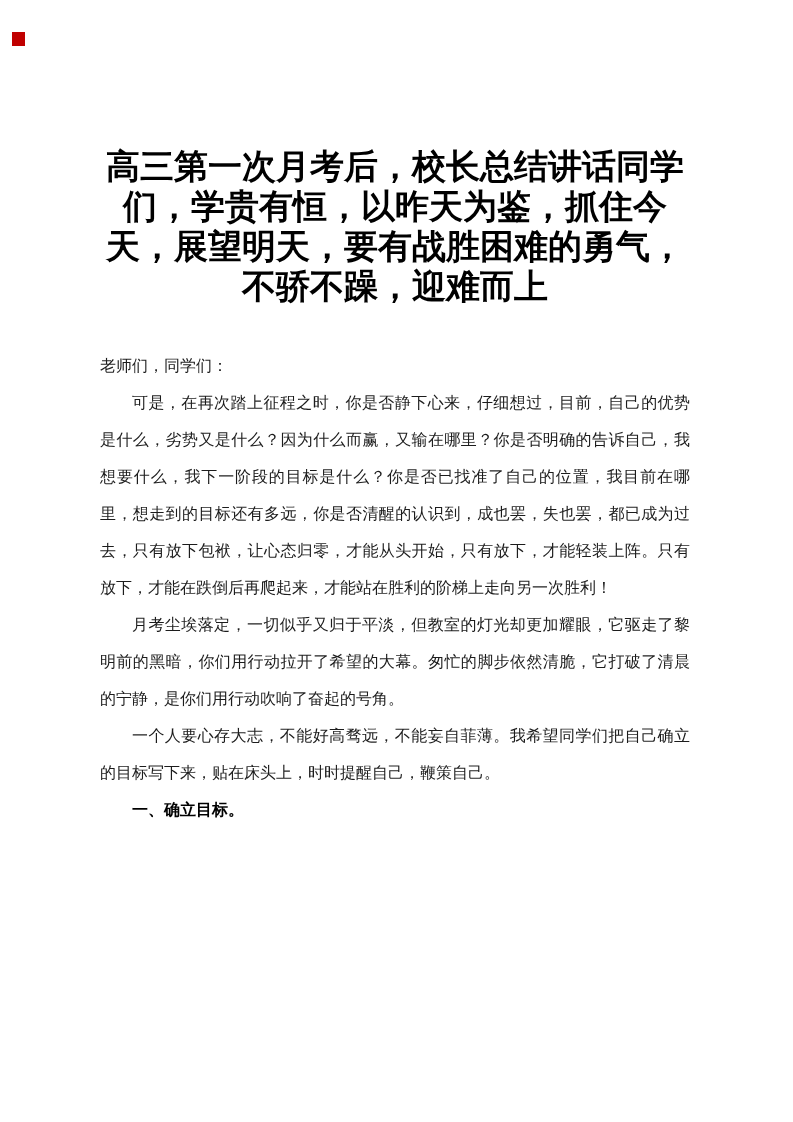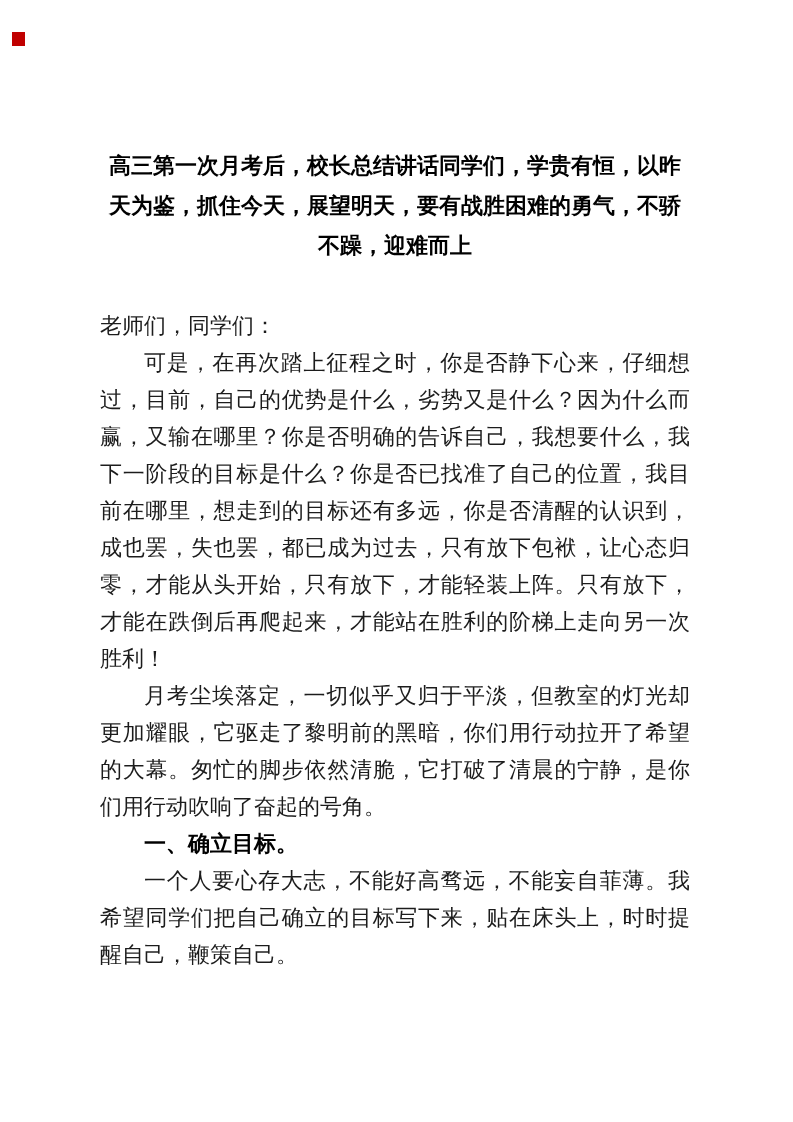--- a/index.html
+++ b/index.html
@@ -34,7 +34,7 @@
     margin: 0 0 41px 0;
     font-family: "Liberation Sans", "DejaVu Sans", sans-serif;
     font-weight: 700;
-    font-size: 22px;
+    font-size: 34px;
     line-height: 40px;
     color: #000000;
     text-align: center;

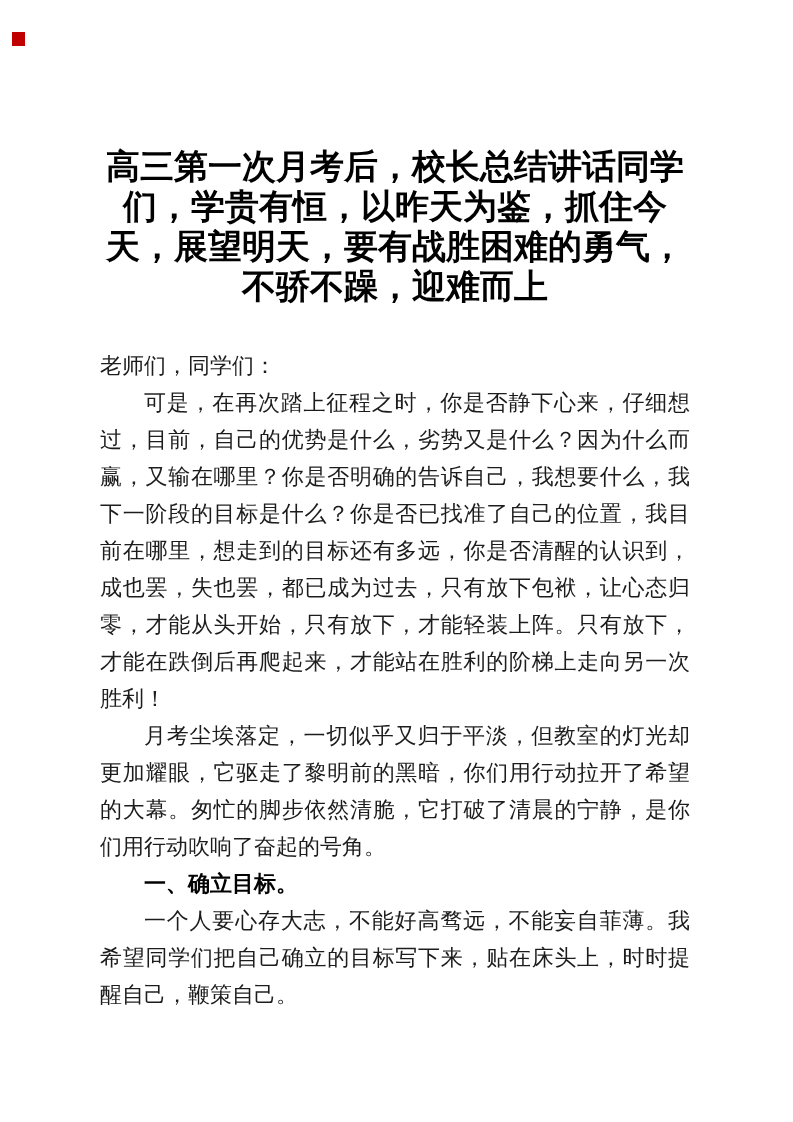--- a/index.html
+++ b/index.html
@@ -42,7 +42,7 @@
   }
   .doc-body p {
     margin: 0;
-    font-size: 22px;
+    font-size: 16px;
     line-height: 37px;
     color: #1c1c1c;
     text-align: justify;

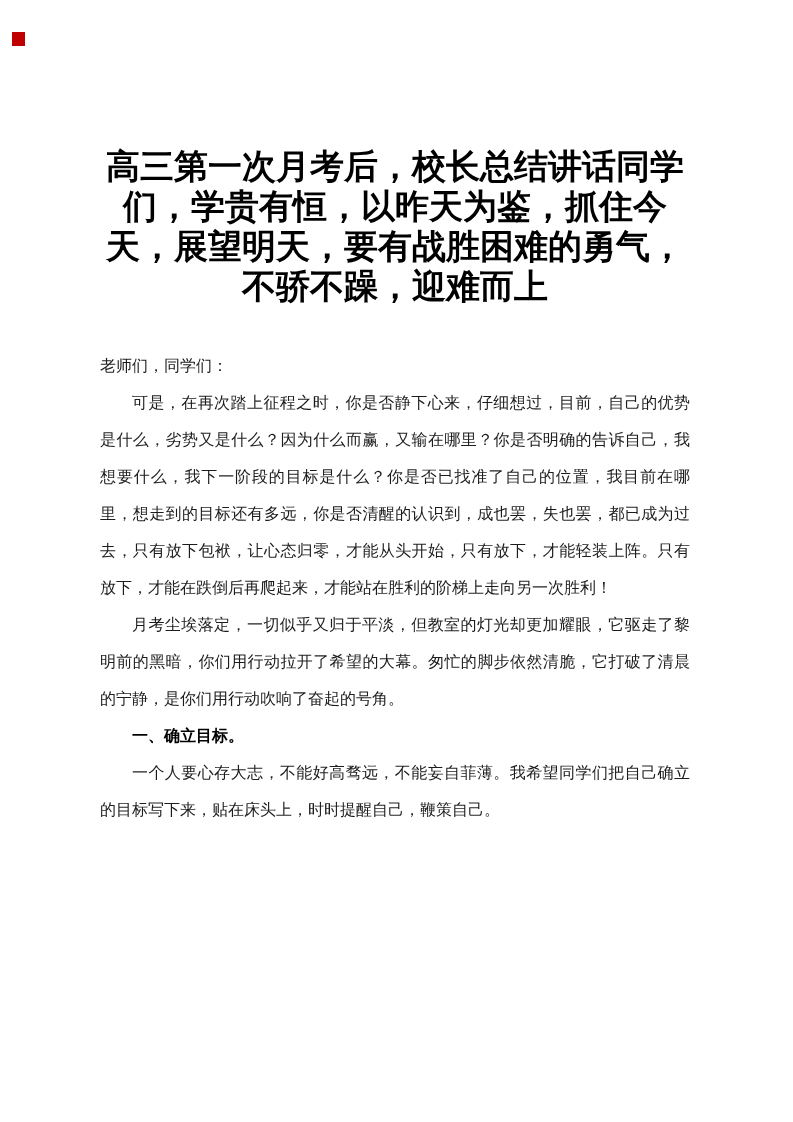--- a/index.html
+++ b/index.html
@@ -67,8 +67,8 @@
         <p class="">老师们，同学们：</p>
         <p class="indent ">可是，在再次踏上征程之时，你是否静下心来，仔细想过，目前，自己的优势是什么，劣势又是什么？因为什么而赢，又输在哪里？你是否明确的告诉自己，我想要什么，我下一阶段的目标是什么？你是否已找准了自己的位置，我目前在哪里，想走到的目标还有多远，你是否清醒的认识到，成也罢，失也罢，都已成为过去，只有放下包袱，让心态归零，才能从头开始，只有放下，才能轻装上阵。只有放下，才能在跌倒后再爬起来，才能站在胜利的阶梯上走向另一次胜利！</p>
         <p class="indent ">月考尘埃落定，一切似乎又归于平淡，但教室的灯光却更加耀眼，它驱走了黎明前的黑暗，你们用行动拉开了希望的大幕。匆忙的脚步依然清脆，它打破了清晨的宁静，是你们用行动吹响了奋起的号角。</p>
+        <p class="indent ">一个人要心存大志，不能好高骛远，不能妄自菲薄。我希望同学们把自己确立的目标写下来，贴在床头上，时时提醒自己，鞭策自己。</p>
         <p class="indent bold">一、确立目标。</p>
-        <p class="indent ">一个人要心存大志，不能好高骛远，不能妄自菲薄。我希望同学们把自己确立的目标写下来，贴在床头上，时时提醒自己，鞭策自己。</p>
       </div>
   </div>
 </div>

